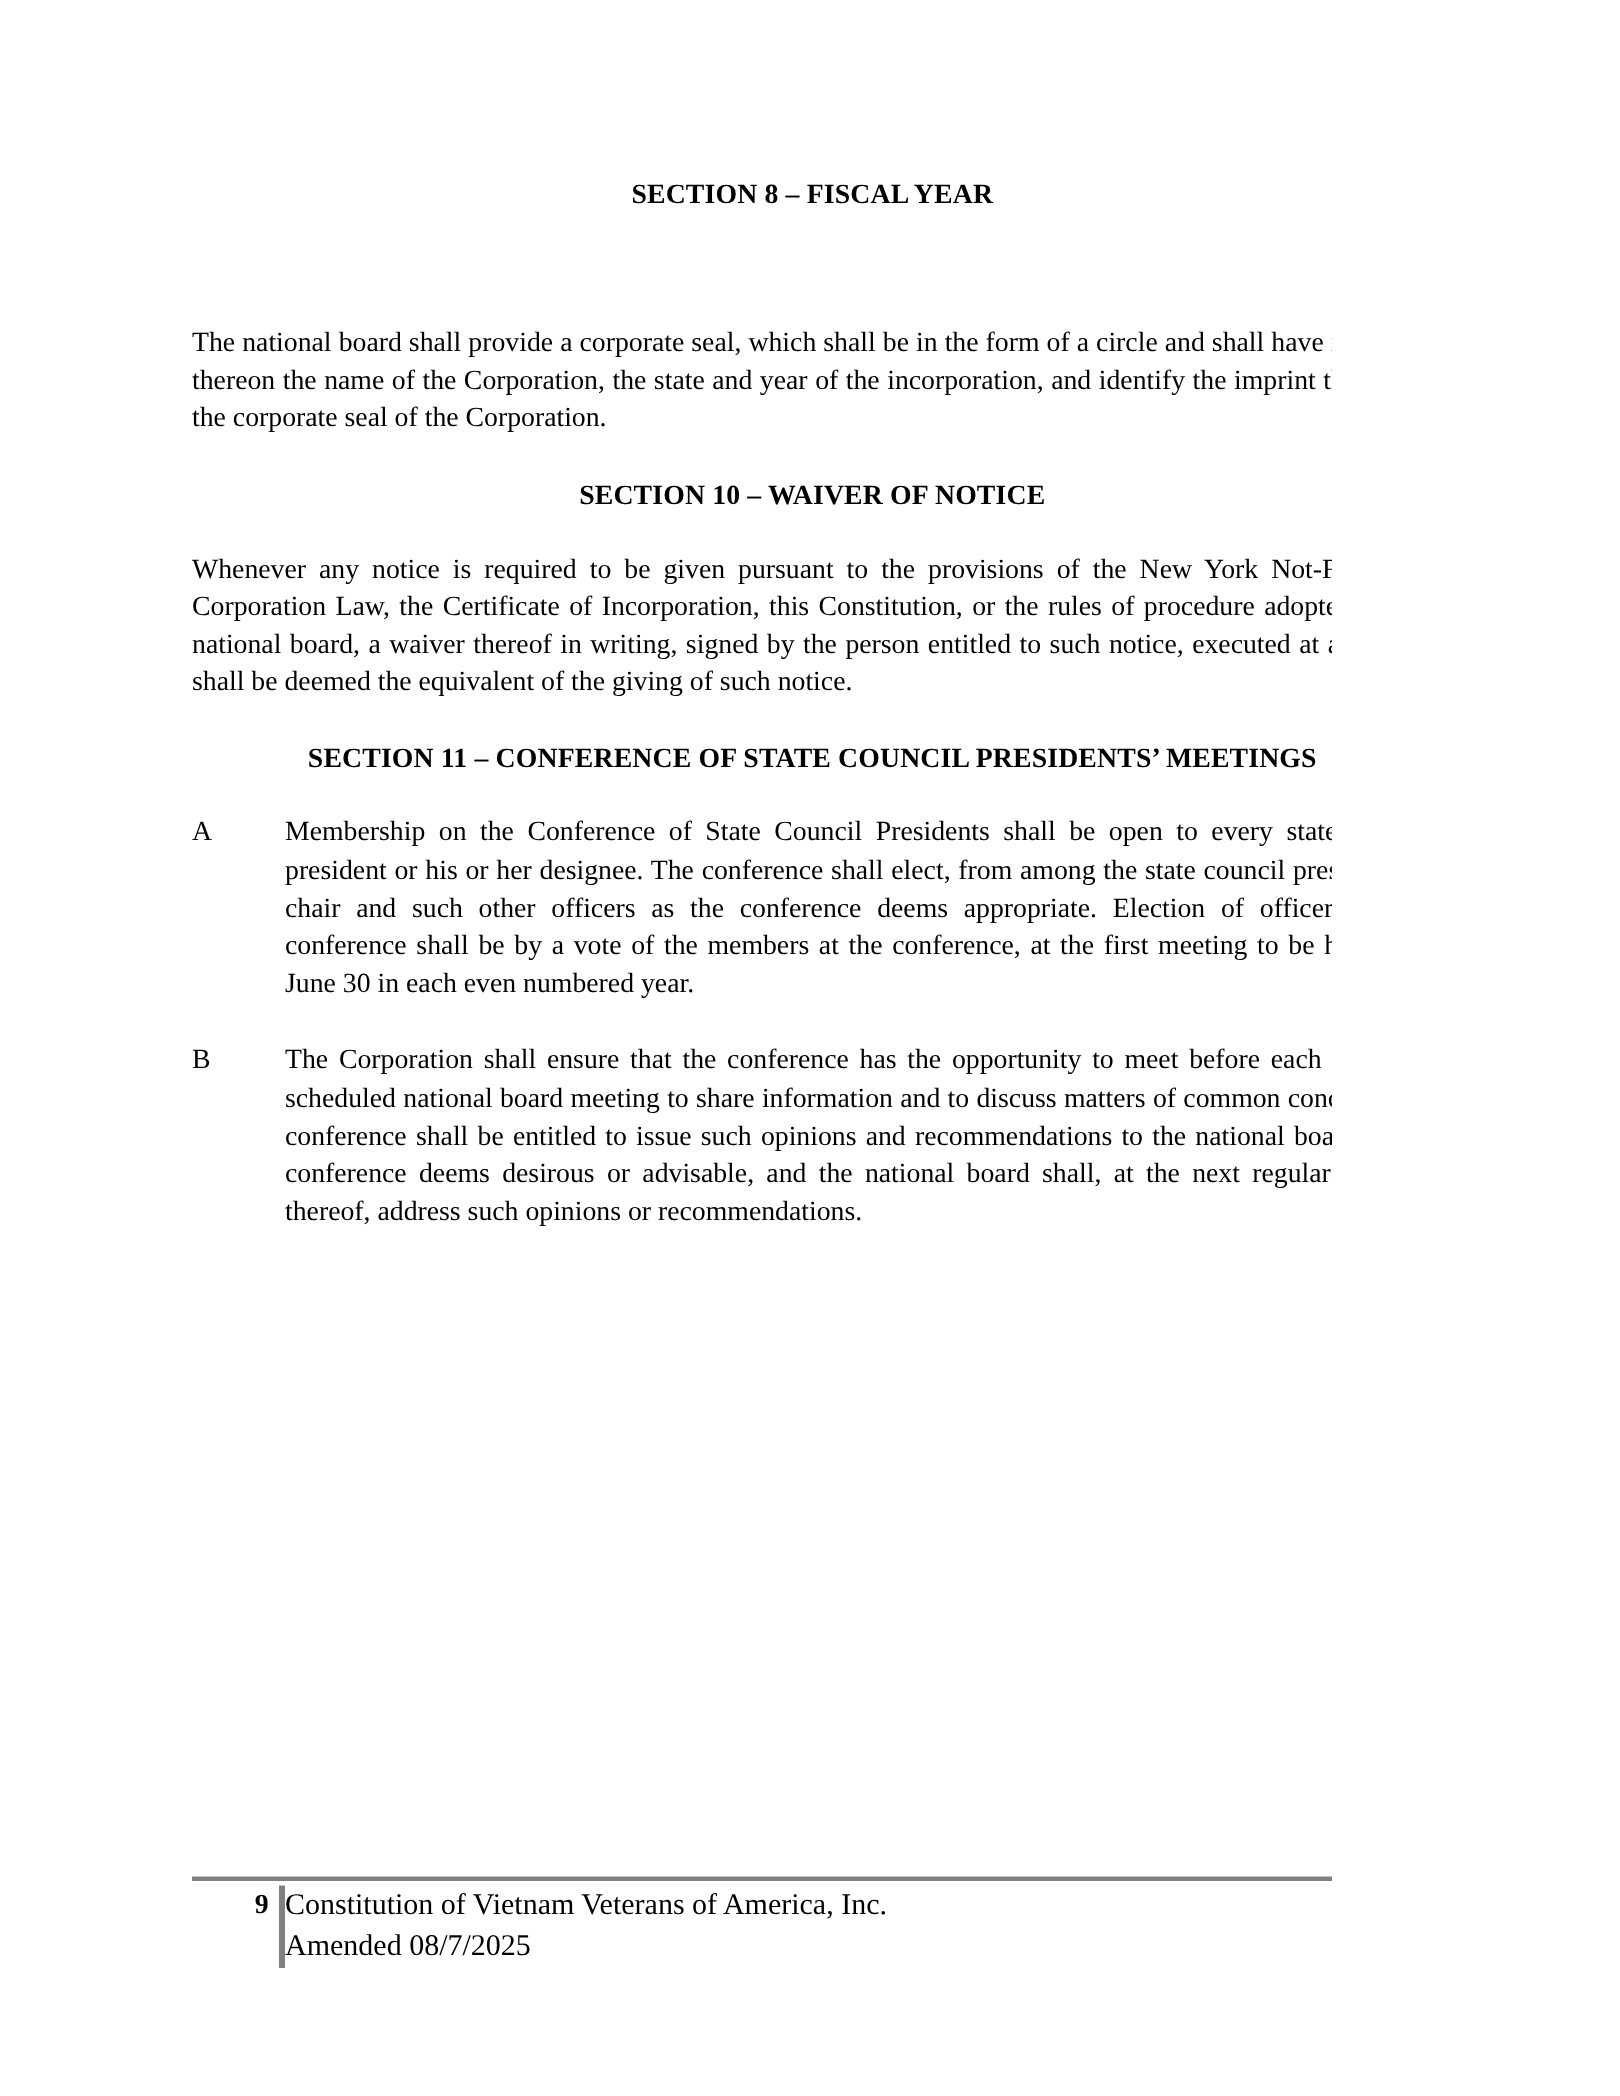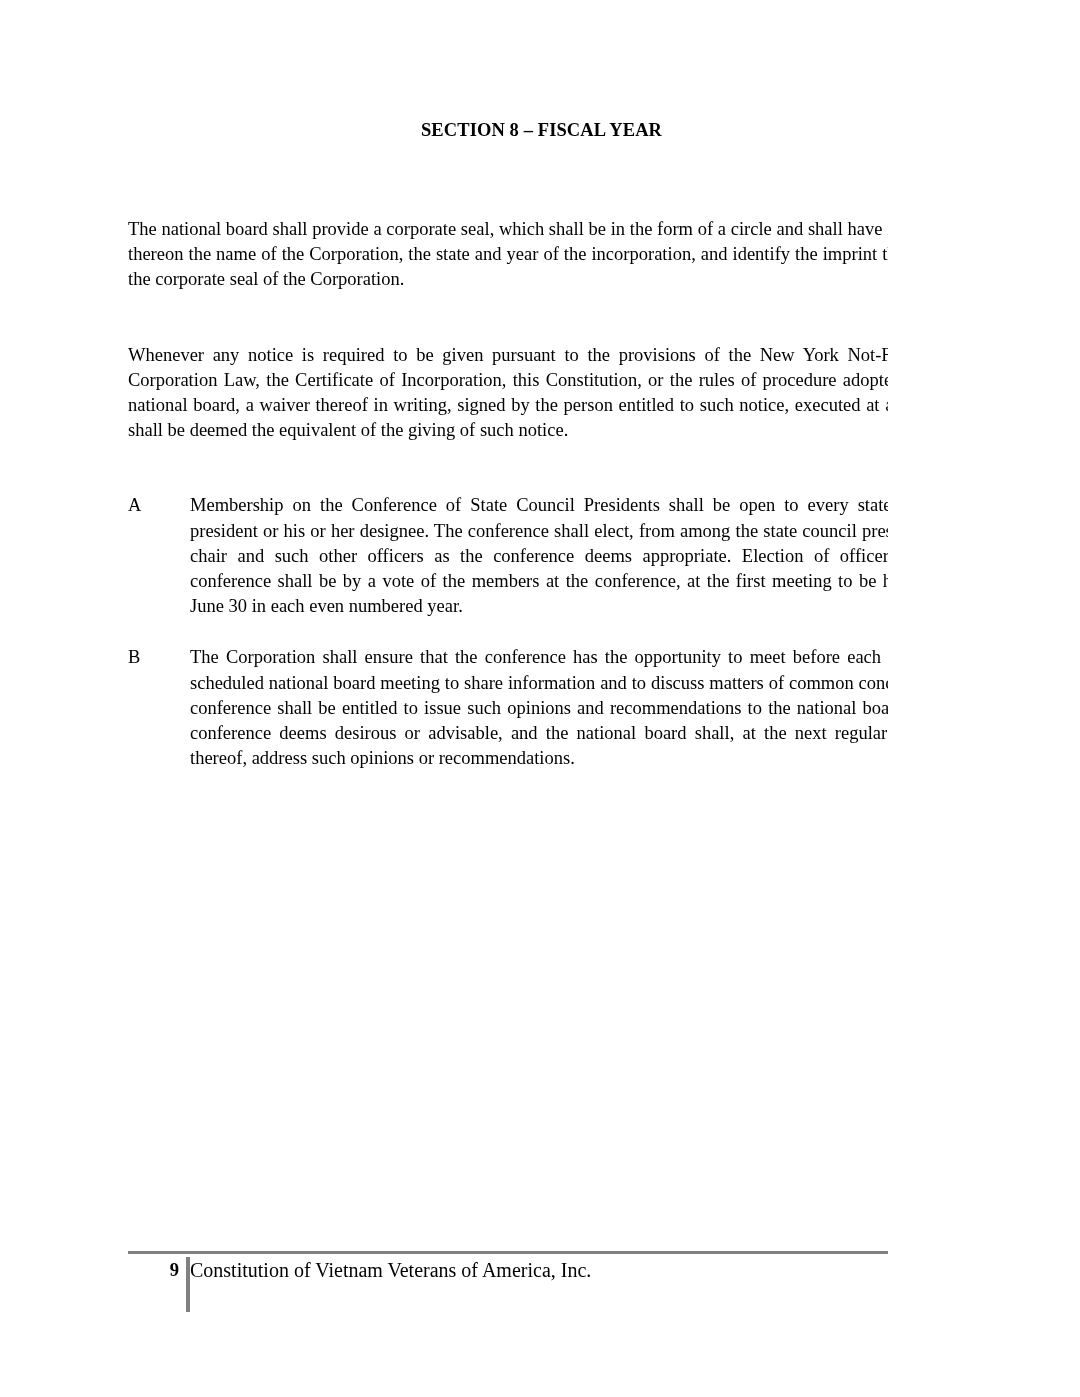--- a/index.html
+++ b/index.html
@@ -135,6 +135,7 @@
 
     <div class="gap-after-para"></div>
 
+    <h2 class="section-heading">SECTION 10 – WAIVER OF NOTICE</h2>
     <div class="gap-after-heading"></div>
     <p class="body-para">Whenever any notice is required to be given pursuant to the provisions of the New York Not-For-Profit Corporation Law, the Certificate of Incorporation, this Constitution, or the rules of procedure adopted by the national board, a waiver thereof in writing, signed by the person entitled to such notice, executed at any time, shall be deemed the equivalent of the giving of such notice.</p>
 

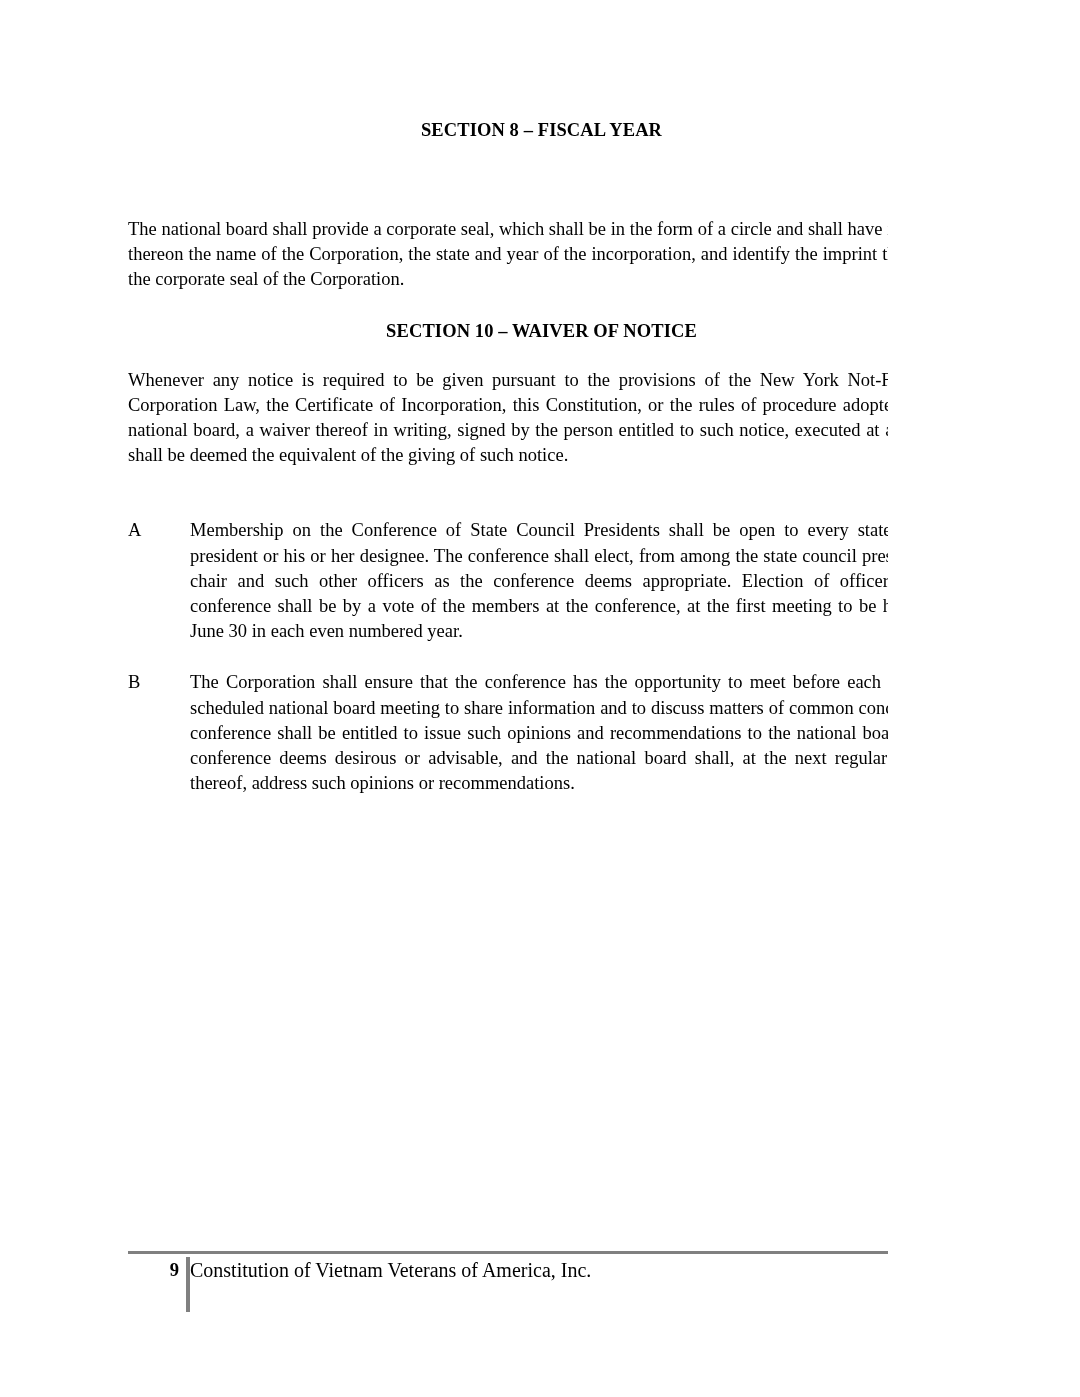--- a/index.html
+++ b/index.html
@@ -141,6 +141,7 @@
 
     <div class="gap-after-para"></div>
 
+    <h2 class="section-heading">SECTION 11 – CONFERENCE OF STATE COUNCIL PRESIDENTS’ MEETINGS</h2>
     <div class="gap-after-heading"></div>
 
     <div class="lettered-block">

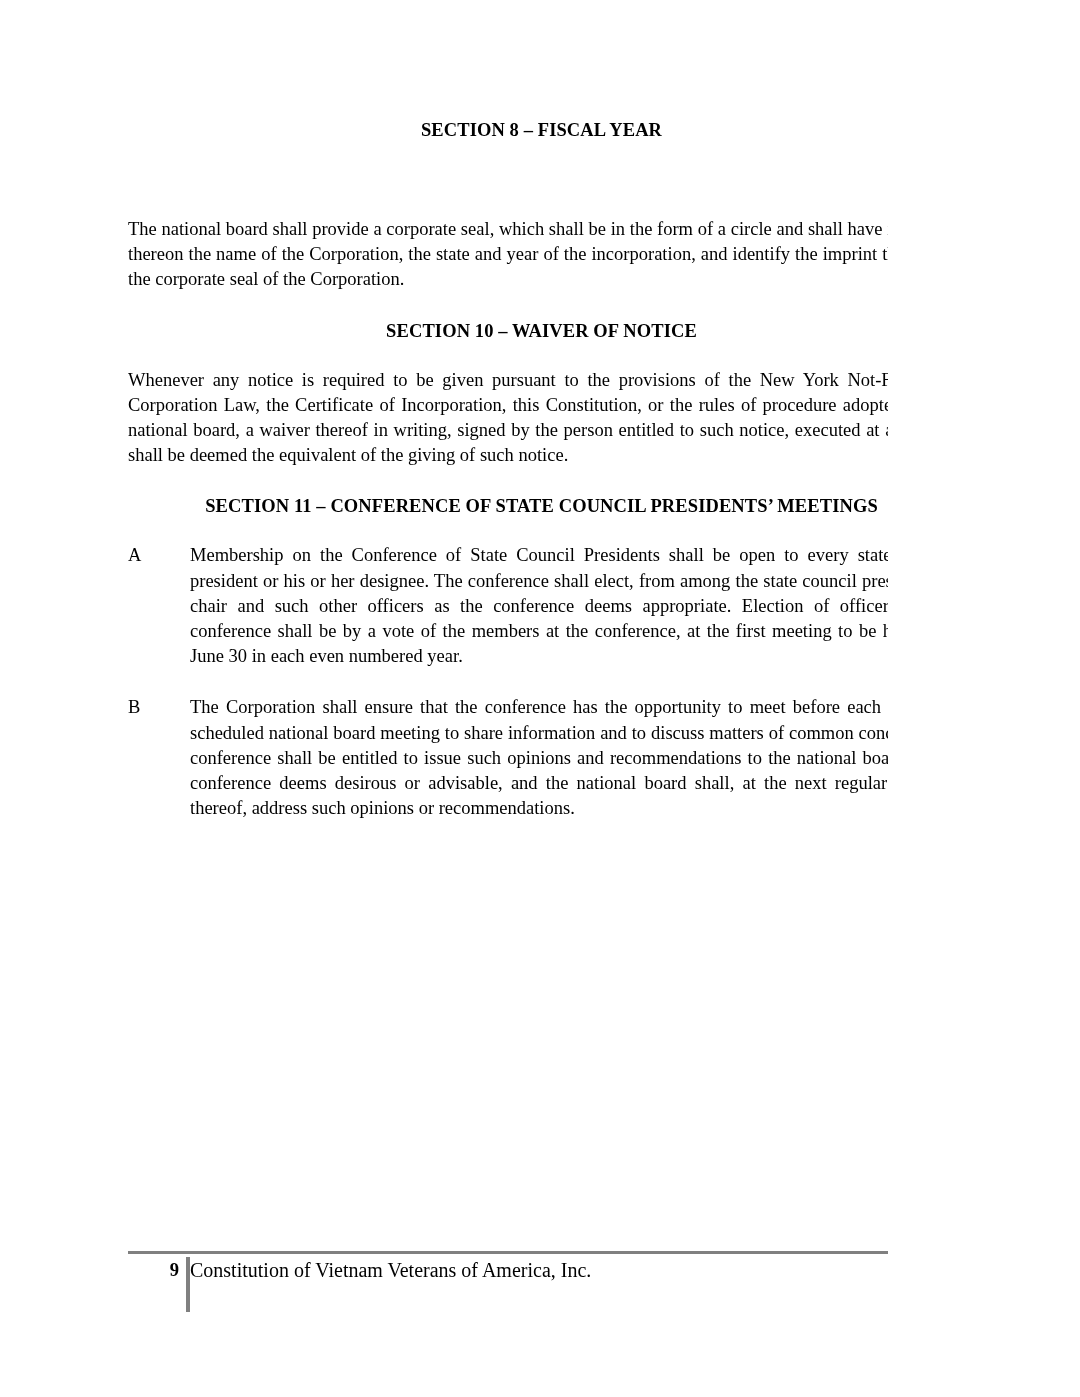--- a/index.html
+++ b/index.html
@@ -165,6 +165,7 @@
       <div class="footer-divider"></div>
       <div class="footer-text">
         <div>Constitution of Vietnam Veterans of America, Inc.</div>
+        <div>Amended 08/7/2025</div>
       </div>
     </div>
   </div>

